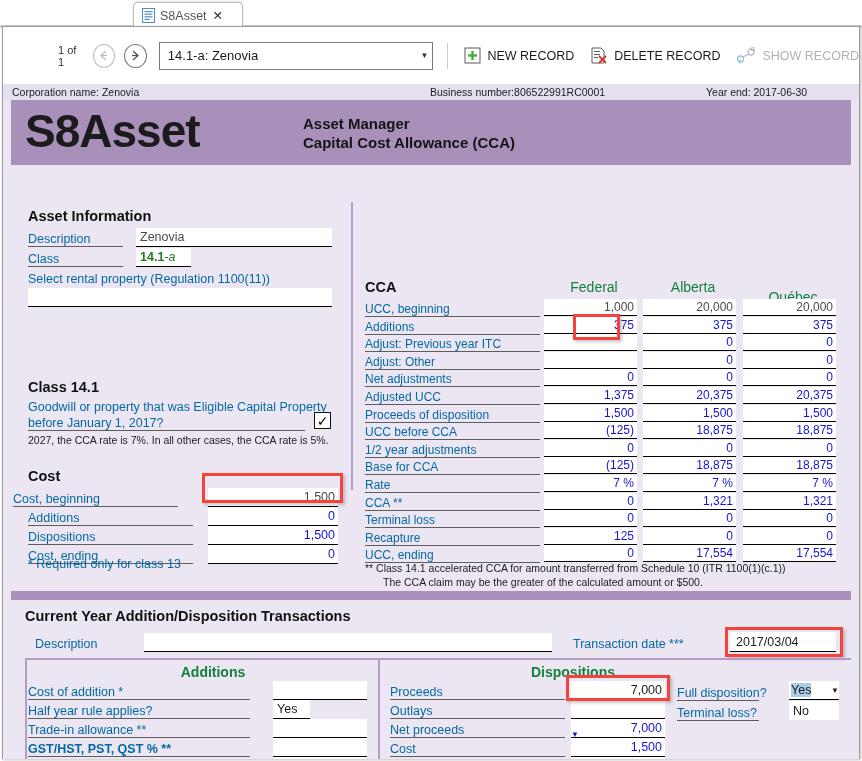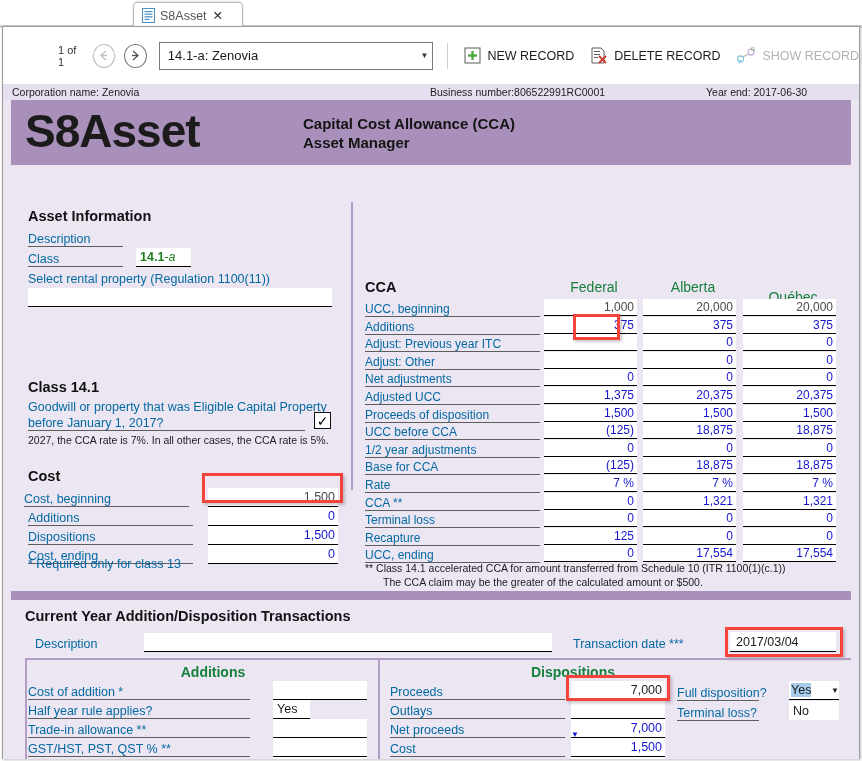--- a/index.html
+++ b/index.html
@@ -230,8 +230,8 @@
     <div class="titleband"></div>
     <div class="bigtitle">S8Asset</div>
     <div class="subtitle">
+      <div>Asset Manager</div>
       <div>Capital Cost Allowance (CCA)</div>
-      <div>Asset Manager</div>
     </div>
 
     <div class="vline" style="left:348px; top:102px; height:288px;"></div>

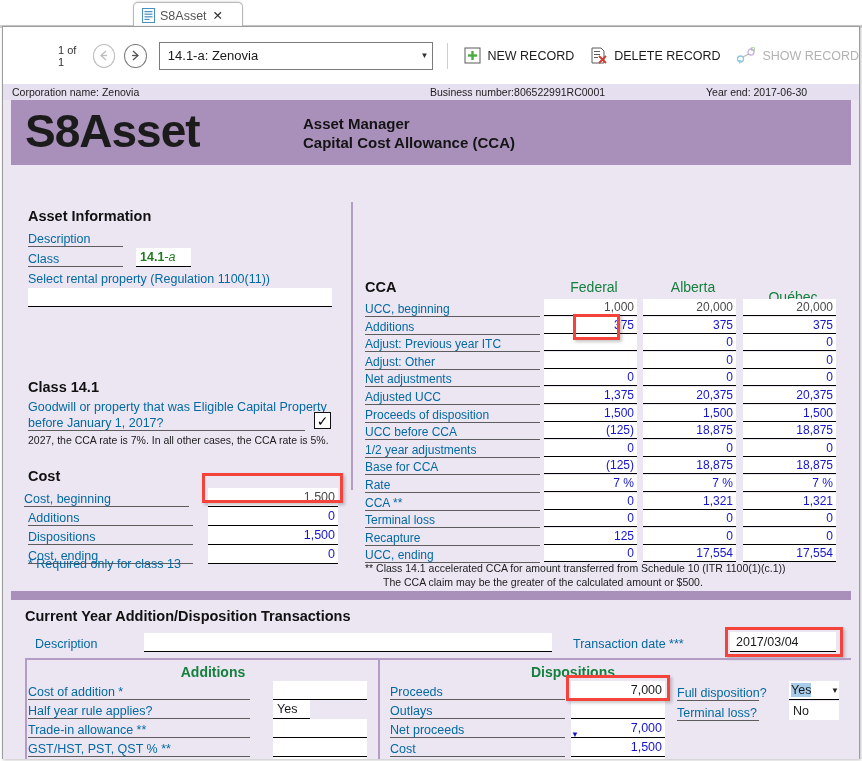--- a/index.html
+++ b/index.html
@@ -239,6 +239,7 @@
     <div class="secthead" style="position:absolute;left:25px;top:108px;">Asset Information</div>
 
     <div class="lbl ul" style="position:absolute;left:25px;top:132px;width:95px;">Description</div>
+    <div class="ibox lefttext gray" style="left:133px;top:128px;width:196px;height:19px;">Zenovia</div>
 
     <div class="lbl ul" style="position:absolute;left:25px;top:152px;width:95px;">Class</div>
     <div class="ibox lefttext" style="left:133px;top:148px;width:55px;height:19px;color:#1f7a1f;font-weight:bold;">

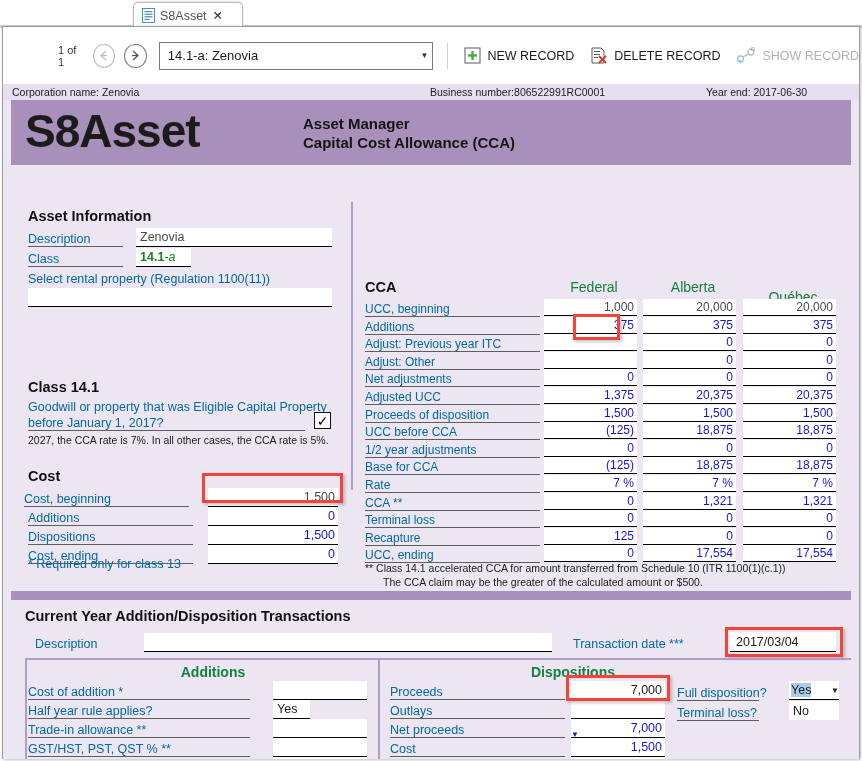--- a/index.html
+++ b/index.html
@@ -262,7 +262,7 @@
 
     <div class="secthead" style="position:absolute;left:25px;top:368px;">Cost</div>
     <div id="cost-rows">
-        <div class="lbl ul" style="position: absolute; left: 21px; top: 392px; width: 165px;">Cost, beginning</div>
+        <div class="lbl ul" style="position: absolute; left: 10px; top: 392px; width: 165px;">Cost, beginning</div>
         <div class="ibox gray" style="left: 205px; top: 388px; width: 130px; height: 19px;">1,500</div>
         <div class="lbl ul" style="position: absolute; left: 25px; top: 411px; width: 165px;">Additions</div>
         <div class="ibox calc" style="left: 205px; top: 407px; width: 130px; height: 19px;">0</div>

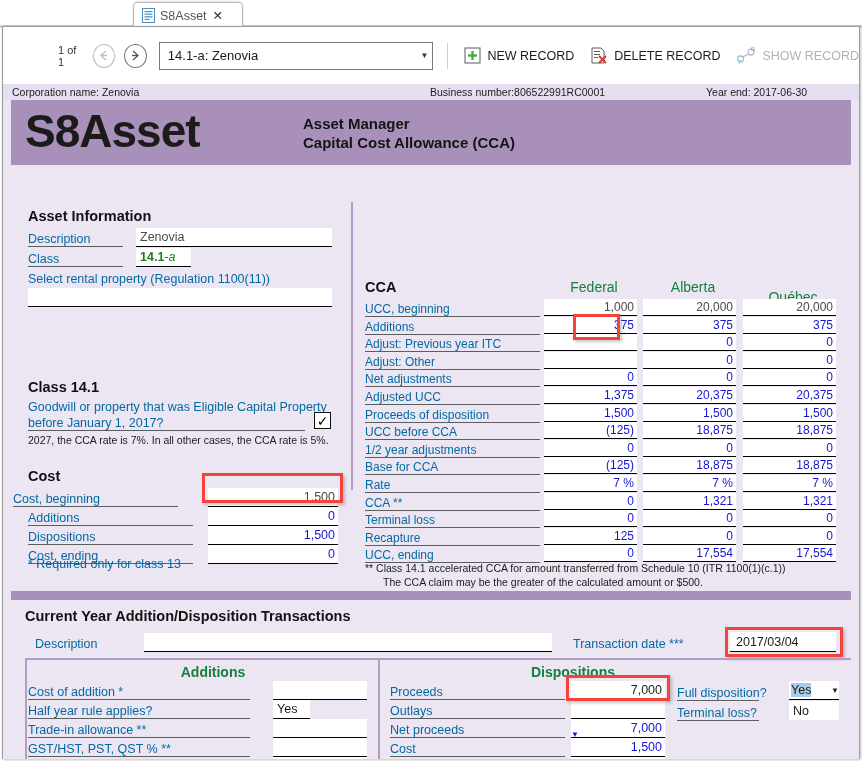--- a/index.html
+++ b/index.html
@@ -375,7 +375,7 @@
         <div class="ibox lefttext" style="left: 270px; top: 600px; width: 37px; height: 19px;">Yes</div>
         <div class="lbl ul" style="position: absolute; left: 25px; top: 623px; width: 222px;">Trade-in allowance **</div>
         <div class="ibox" style="left: 270px; top: 619px; width: 94px; height: 19px;"></div>
-        <div class="lbl ul" style="position: absolute; left: 25px; top: 642px; width: 222px;">GST/HST, PST, QST % **</div>
+        <div class="lbl ul" style="position: absolute; left: 25px; top: 642px; width: 222px; font-weight: bold;">GST/HST, PST, QST % **</div>
         <div class="ibox" style="left: 270px; top: 638px; width: 94px; height: 19px;"></div>
         <div class="ibox" style="left: 270px; top: 657px; width: 94px; height: 19px;"></div>
       </div>

